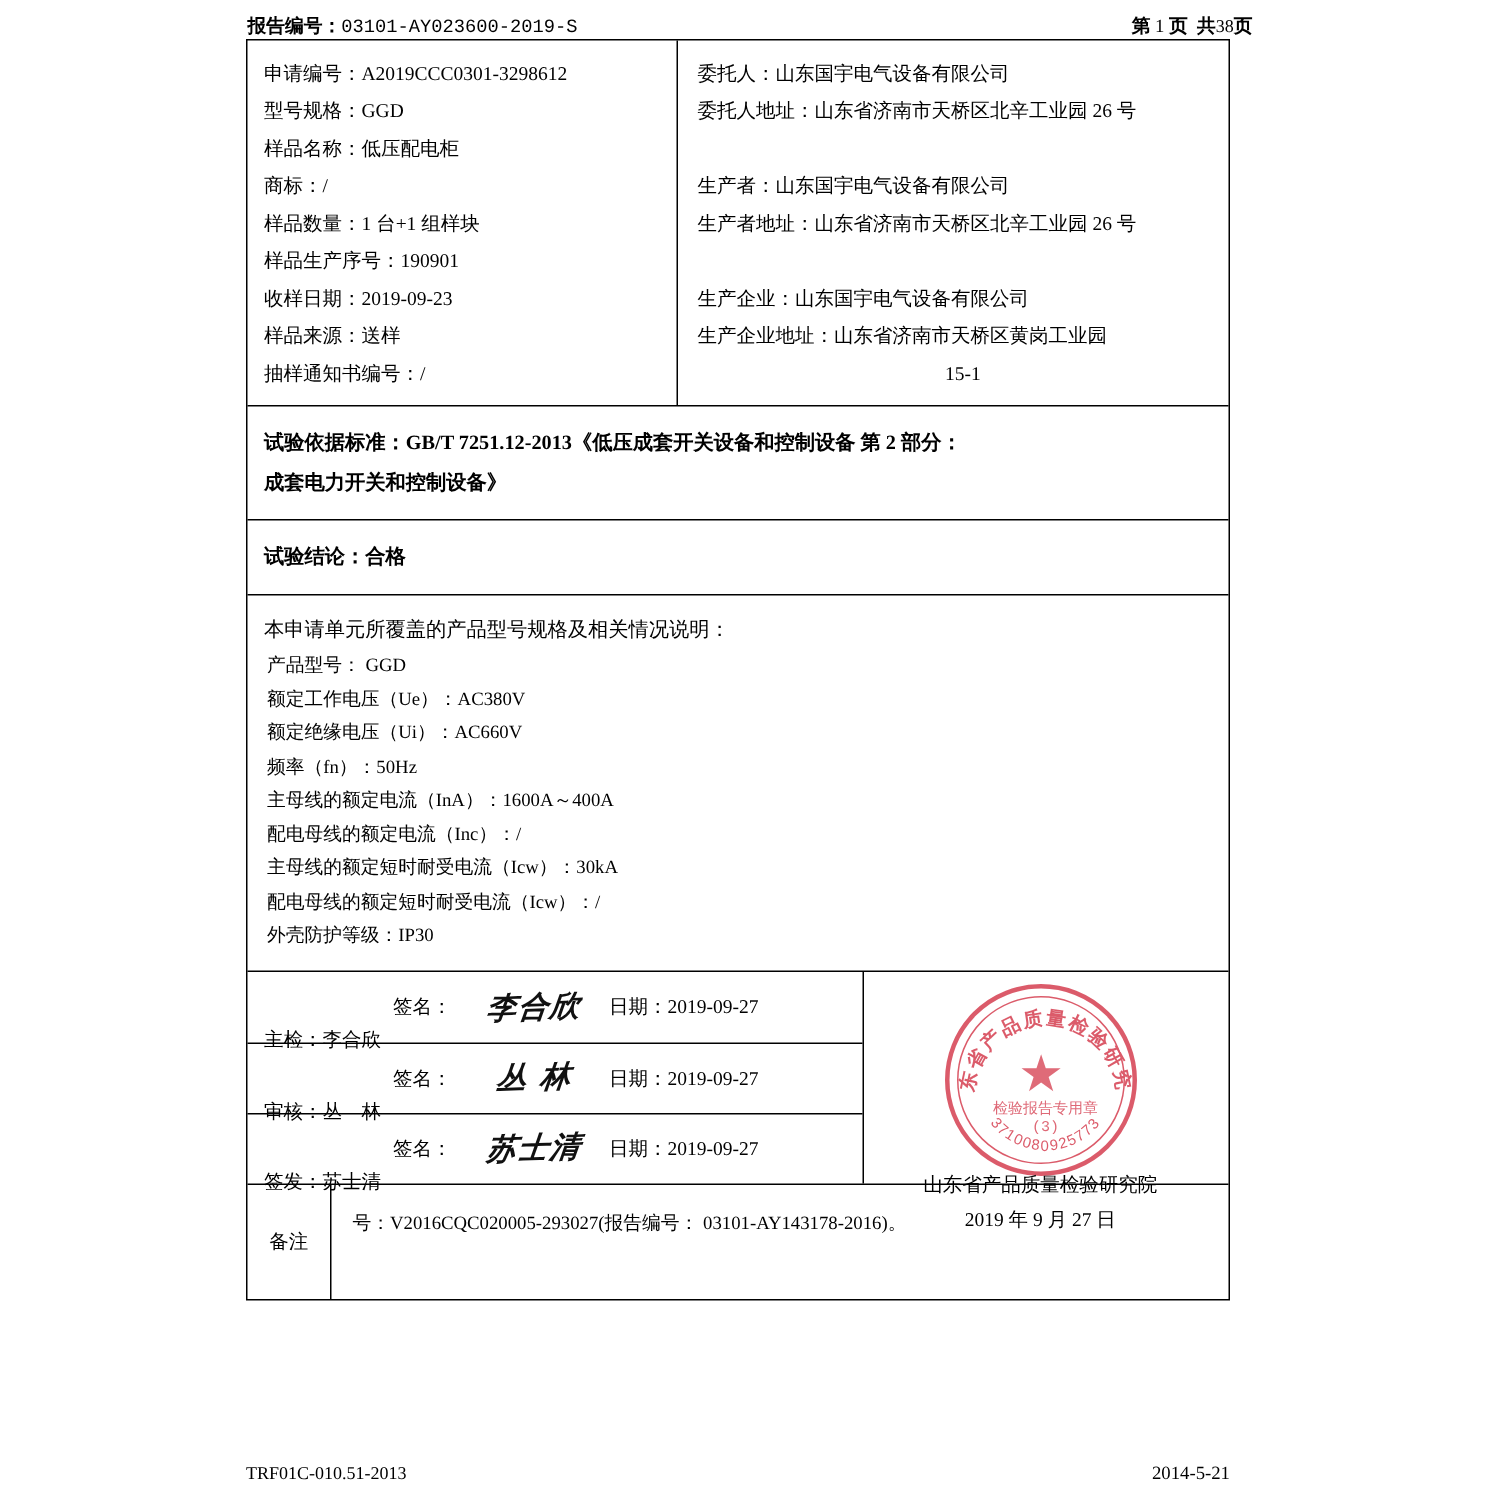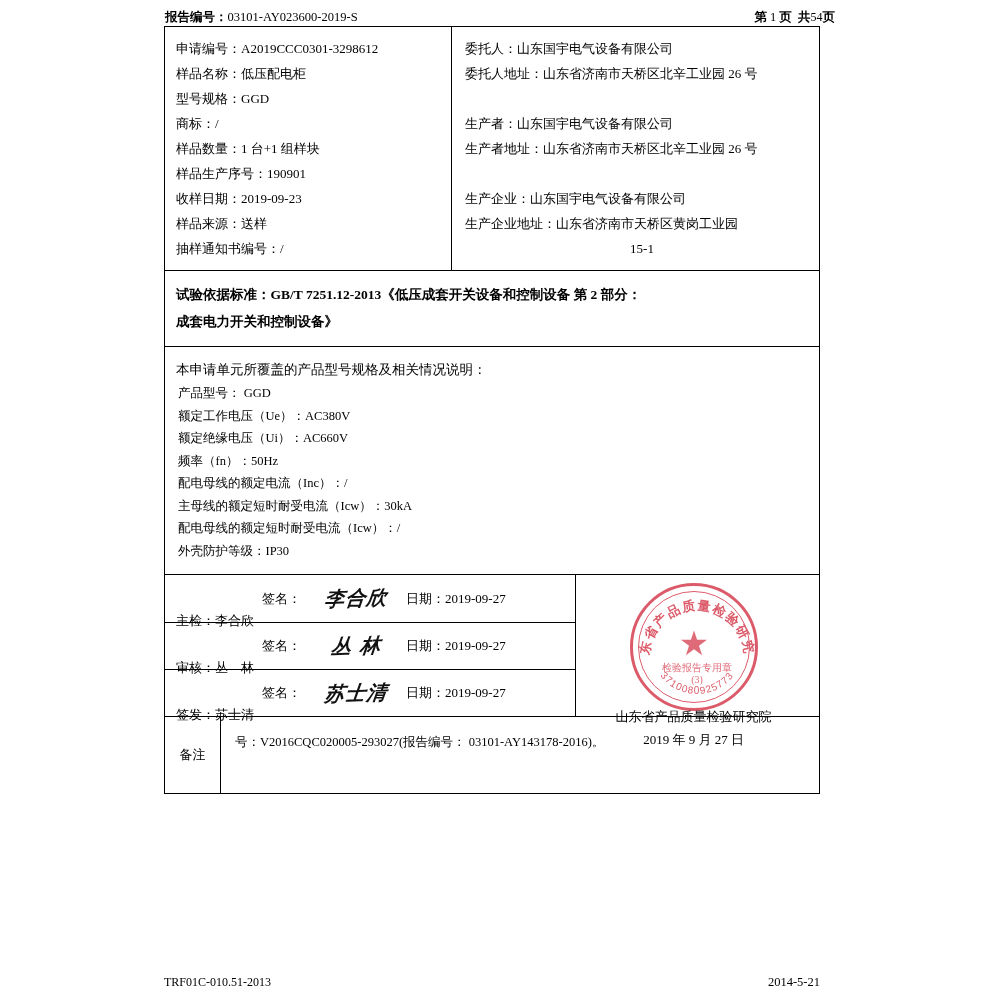--- a/index.html
+++ b/index.html
@@ -34,7 +34,7 @@
     align-items: center;
     font-size: 12.5px;
   }
-  .top-left { white-space: nowrap; }
+  .top-left { white-space: nowrap; font-family: Liberation Mono, monospace; }
   .top-left .lbl { font-weight: bold; }
   .top-right { white-space: nowrap; font-weight: bold; }
   .top-right .num {

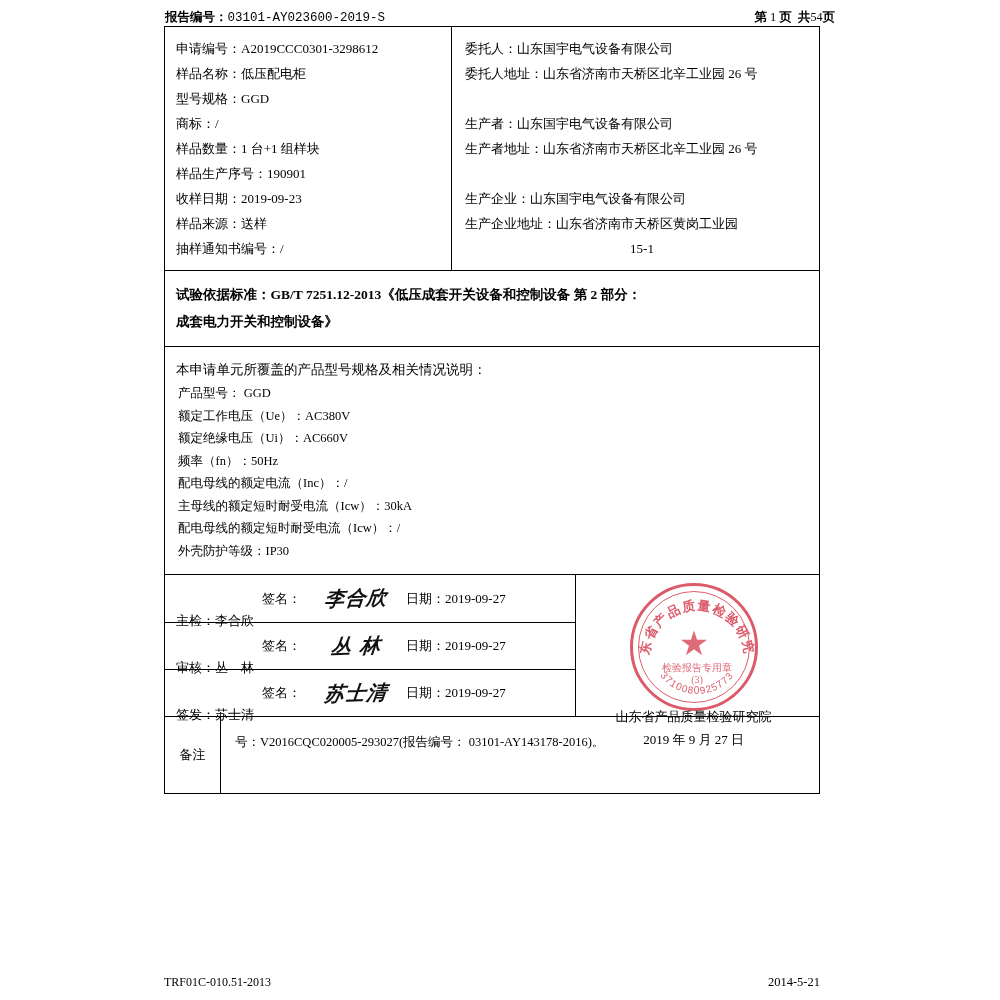--- a/index.html
+++ b/index.html
@@ -272,7 +272,7 @@
     </div>
     <div class="top-right">
       <span>第</span><span class="num">1</span><span>页</span>
-      &nbsp;<span>共</span><span class="pages-num">54</span><span>页</span>
+      &nbsp;<span>共</span><span class="pages-num">38</span><span>页</span>
     </div>
   </div>
 

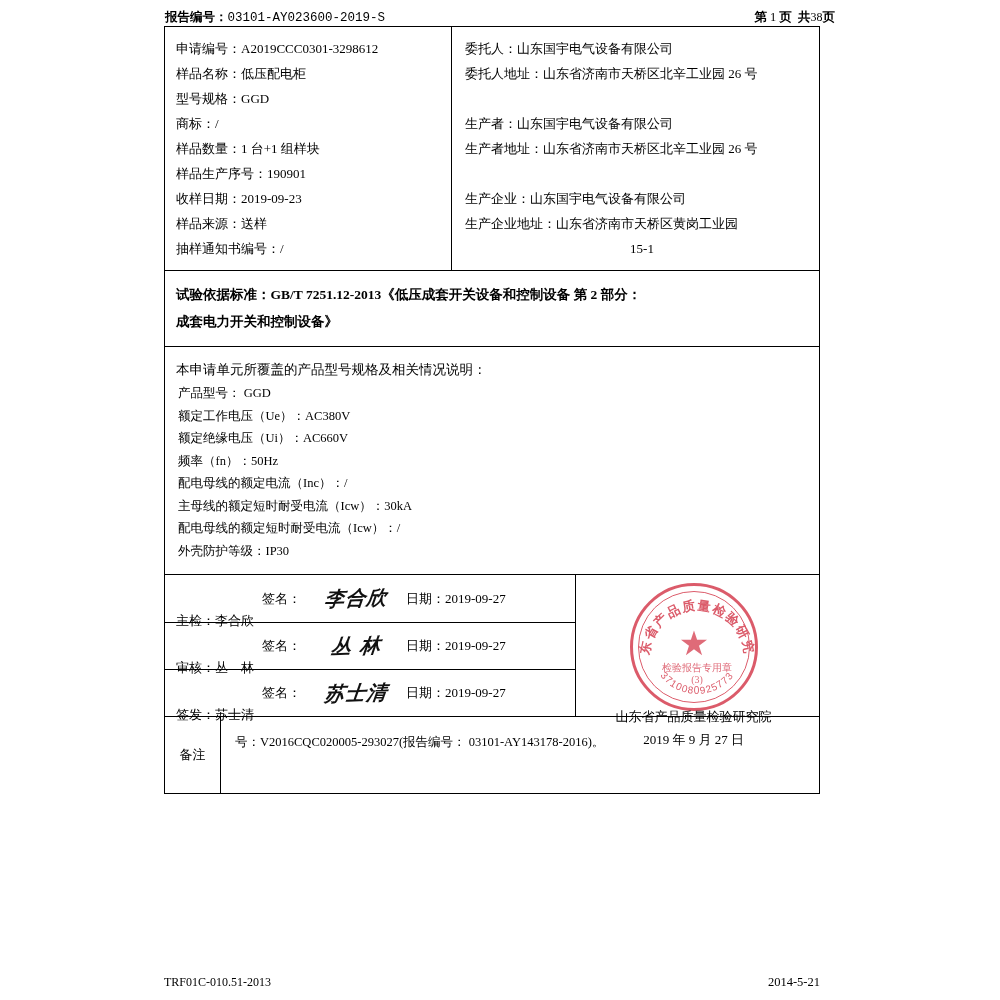--- a/index.html
+++ b/index.html
@@ -282,8 +282,8 @@
     <div class="row">
       <div class="cell-left">
         <div class="info-line"><span>申请编号：</span><span class="v">A2019CCC0301-3298612</span></div>
+        <div class="info-line"><span>型号规格：</span><span class="v">GGD</span></div>
         <div class="info-line"><span>样品名称：</span><span class="v">低压配电柜</span></div>
-        <div class="info-line"><span>型号规格：</span><span class="v">GGD</span></div>
         <div class="info-line"><span>商标：</span><span class="v">/</span></div>
         <div class="info-line"><span>样品数量：</span><span class="v">1 台+1 组样块</span></div>
         <div class="info-line"><span>样品生产序号：</span><span class="v">190901</span></div>

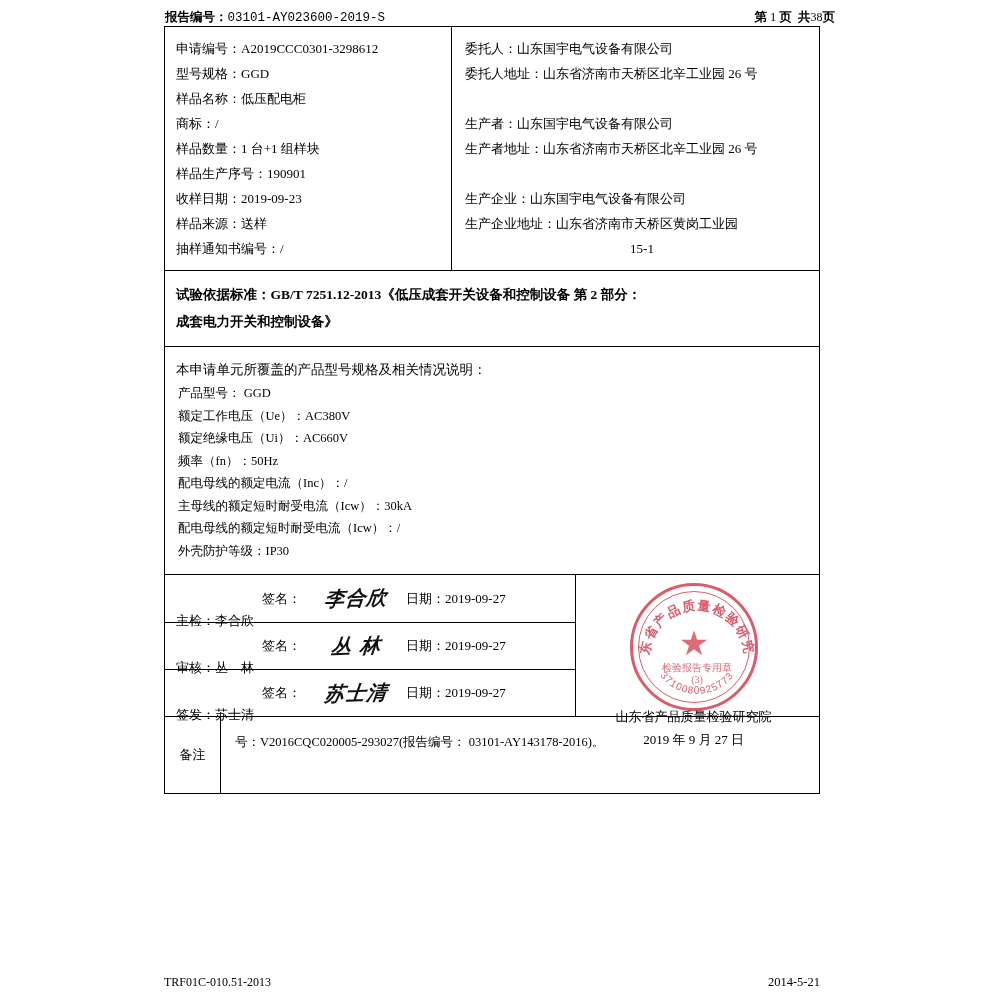--- a/index.html
+++ b/index.html
@@ -309,6 +309,9 @@
       <div>成套电力开关和控制设备》</div>
     </div>
 
+    <div class="band concl">
+      <div>试验结论：合格</div>
+    </div>
 
     <div class="spec">
       <div class="spec-title">本申请单元所覆盖的产品型号规格及相关情况说明：</div>

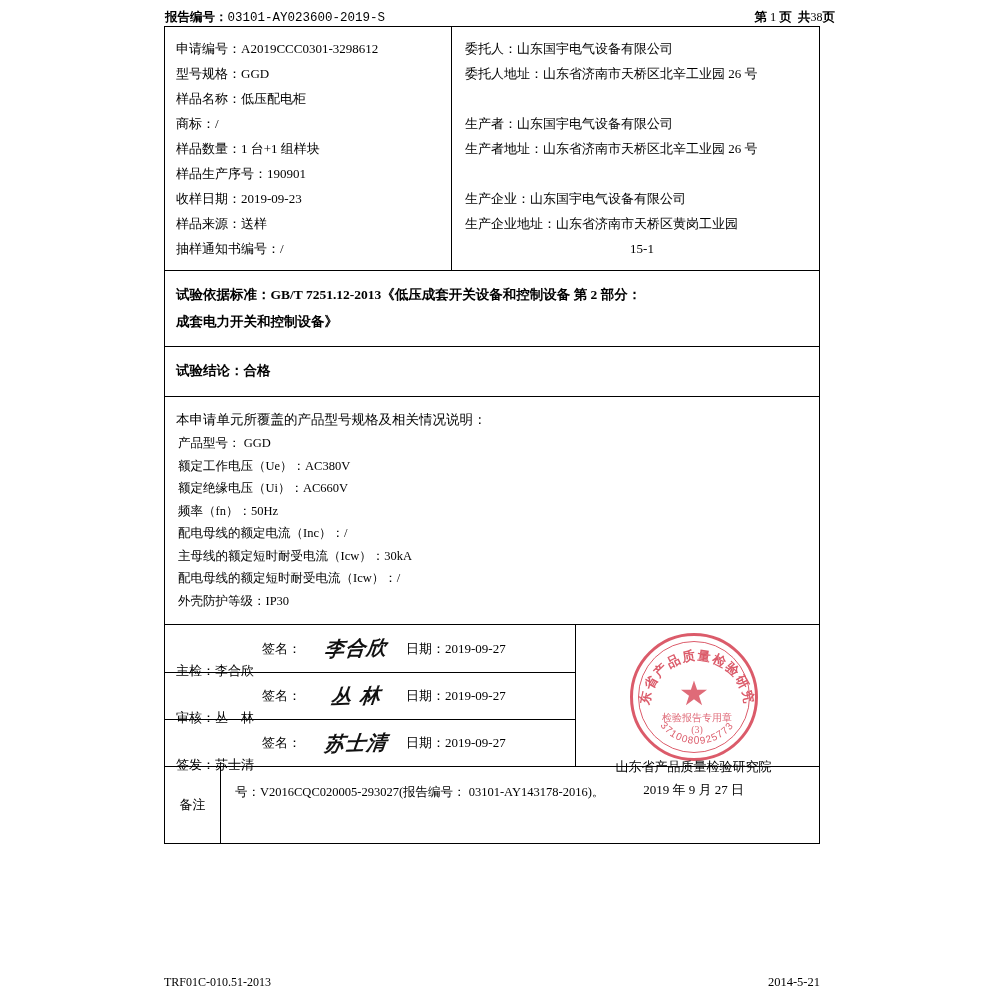--- a/index.html
+++ b/index.html
@@ -319,6 +319,7 @@
       <div class="spec-item">额定工作电压（Ue）：AC380V</div>
       <div class="spec-item">额定绝缘电压（Ui）：AC660V</div>
       <div class="spec-item">频率（fn）：50Hz</div>
+      <div class="spec-item">主母线的额定电流（InA）：1600A～400A</div>
       <div class="spec-item">配电母线的额定电流（Inc）：/</div>
       <div class="spec-item">主母线的额定短时耐受电流（Icw）：30kA</div>
       <div class="spec-item">配电母线的额定短时耐受电流（Icw）：/</div>

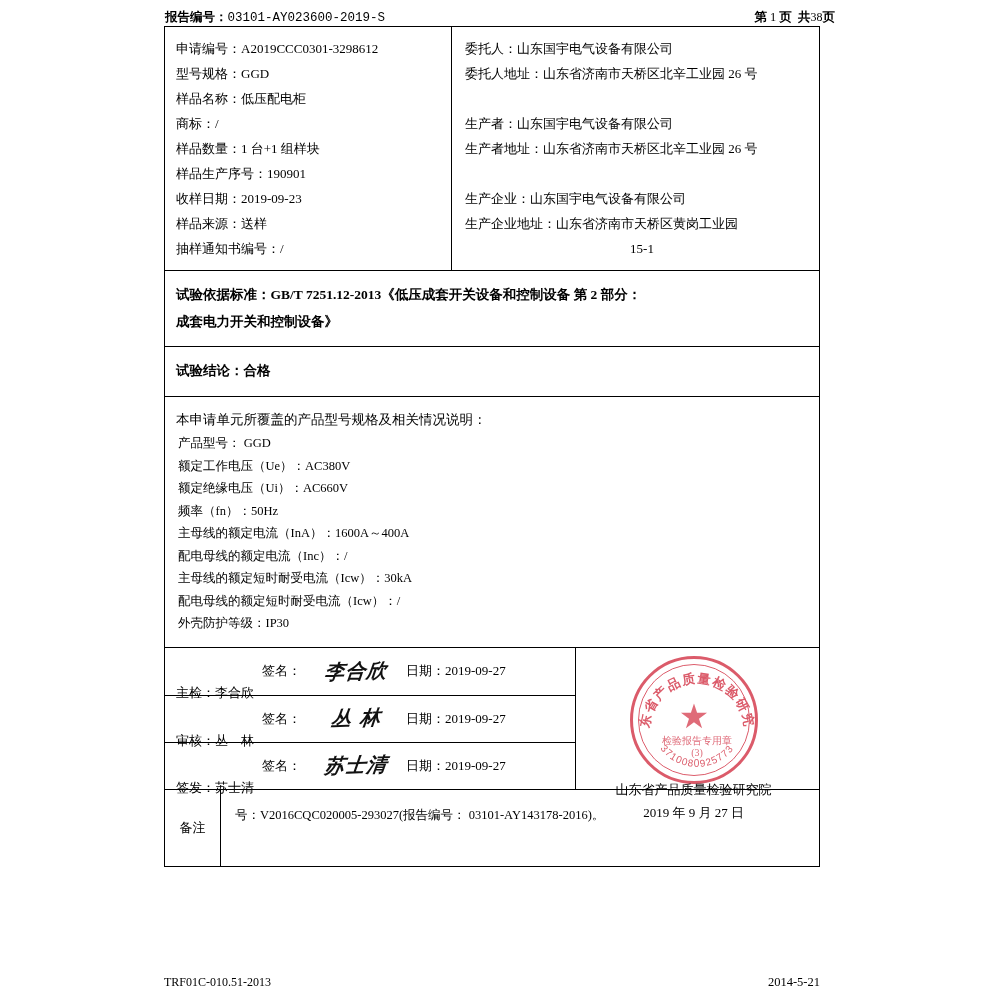--- a/index.html
+++ b/index.html
@@ -204,6 +204,7 @@
     font-size: 10px;
     line-height: 12px;
     opacity: 0.92;
+    font-family: Liberation Mono, monospace;
   }
   .stamp-bottom-arc {
     position: absolute;

